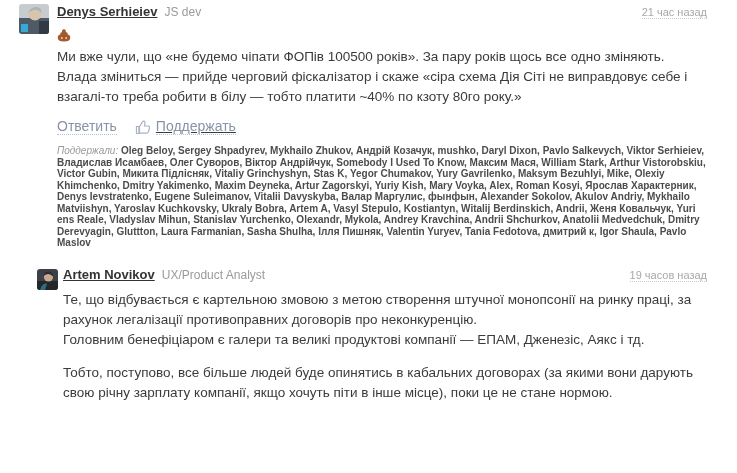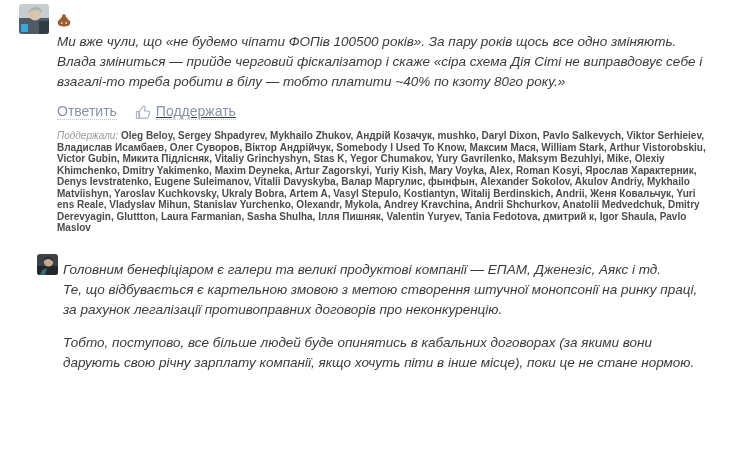--- a/index.html
+++ b/index.html
@@ -61,6 +61,11 @@
       <rect x="20" y="17" width="10" height="13" fill="#323a44"></rect>
     </svg>
     <div class="c-main">
+      <div class="c-head">
+        <a class="author">Denys Serhieiev</a>
+        <span class="role">JS dev</span>
+        <a class="time">21 час назад</a>
+      </div>
       <div class="c-body">
         <div class="emoji-line">
           <svg class="poop-svg" width="14" height="13" viewBox="0 0 14 13">

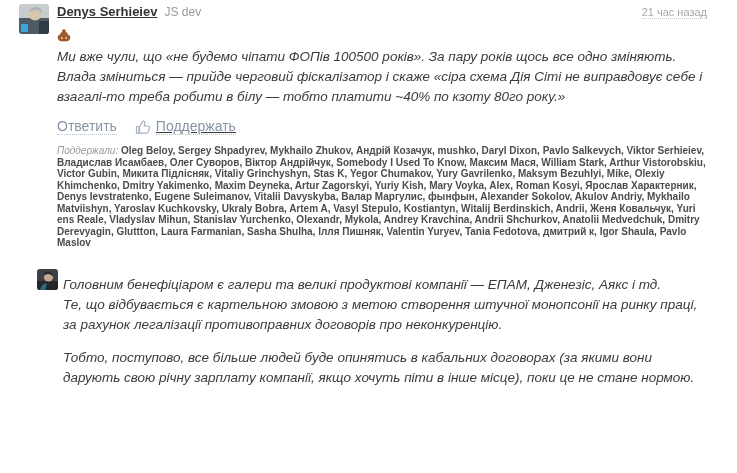--- a/index.html
+++ b/index.html
@@ -28,7 +28,7 @@
     text-decoration:none; border-bottom:1px dotted #c8c8c8; cursor:pointer;
     white-space:nowrap;
   }
-  .c-body { margin-top:8px; font-size:13.5px; line-height:20px; color:#3b3b3b; max-width:650px;font-style:italic; }
+  .c-body { margin-top:8px; font-size:13.5px; line-height:20px; color:#3b3b3b; max-width:650px; }
   .c-body p { margin:0; }
   .c-body p.gap-top { margin-top:13px; }
   .emoji-line { line-height:18px; margin-bottom:2px; }

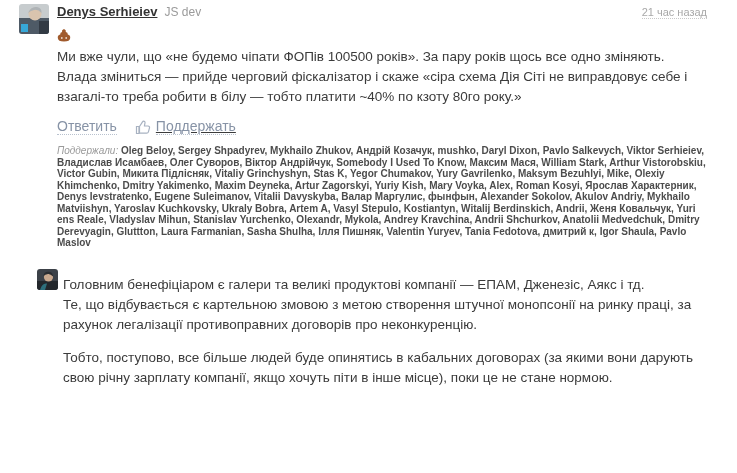--- a/index.html
+++ b/index.html
@@ -102,6 +102,11 @@
       <path d="M3 21 Q5 13.5 10 14.5 L8 21 Z" fill="#2e6f7c"></path>
     </svg>
     <div class="c-main">
+      <div class="c-head">
+        <a class="author">Artem Novikov</a>
+        <span class="role">UX/Product Analyst</span>
+        <a class="time">19 часов назад</a>
+      </div>
       <div class="c-body">
         <p>Головним бенефіціаром є галери та великі продуктові компанії — ЕПАМ, Дженезіс, Аякс і тд.</p>
         <p>Те, що відбувається є картельною змовою з метою створення штучної монопсонії на ринку праці, за рахунок легалізації противоправних договорів про неконкуренцію.</p>

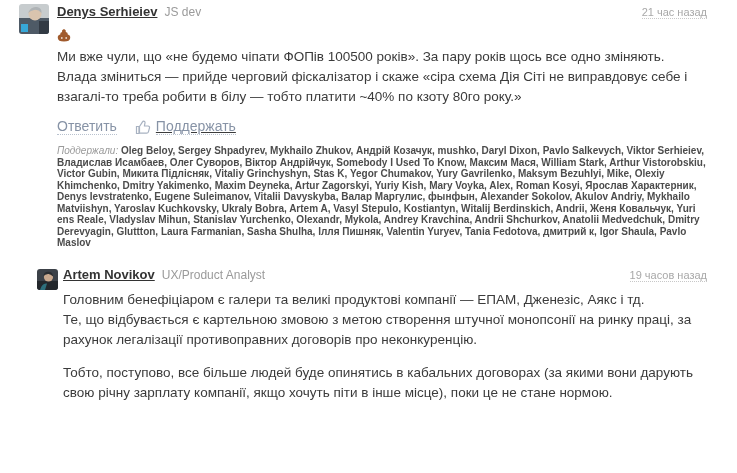--- a/index.html
+++ b/index.html
@@ -108,8 +108,8 @@
         <a class="time">19 часов назад</a>
       </div>
       <div class="c-body">
+        <p>Те, що відбувається є картельною змовою з метою створення штучної монопсонії на ринку праці, за рахунок легалізації противоправних договорів про неконкуренцію.</p>
         <p>Головним бенефіціаром є галери та великі продуктові компанії — ЕПАМ, Дженезіс, Аякс і тд.</p>
-        <p>Те, що відбувається є картельною змовою з метою створення штучної монопсонії на ринку праці, за рахунок легалізації противоправних договорів про неконкуренцію.</p>
         <p class="gap-top">Тобто, поступово, все більше людей буде опинятись в кабальних договорах (за якими вони дарують свою річну зарплату компанії, якщо хочуть піти в інше місце), поки це не стане нормою.</p>
       </div>
 

